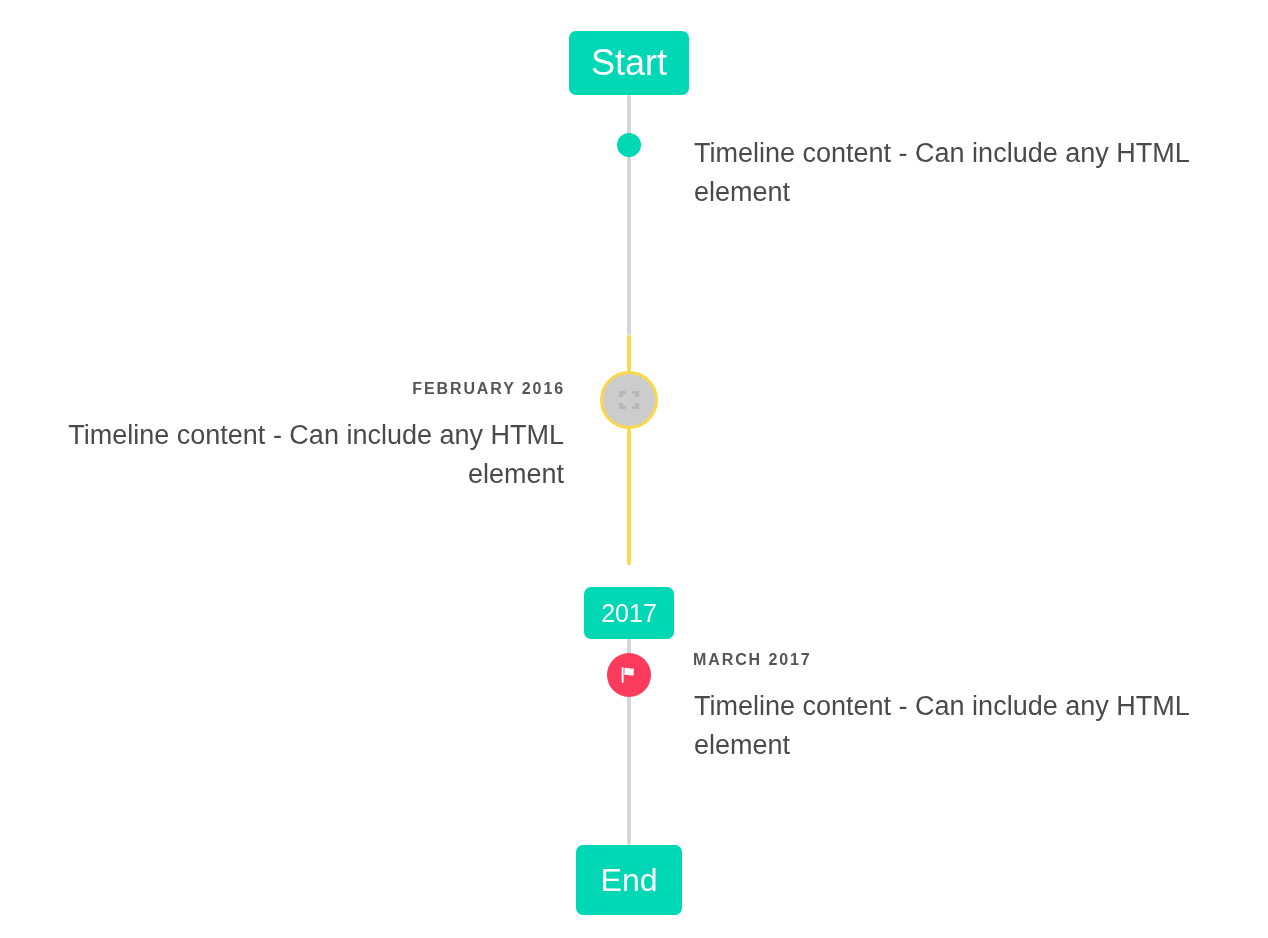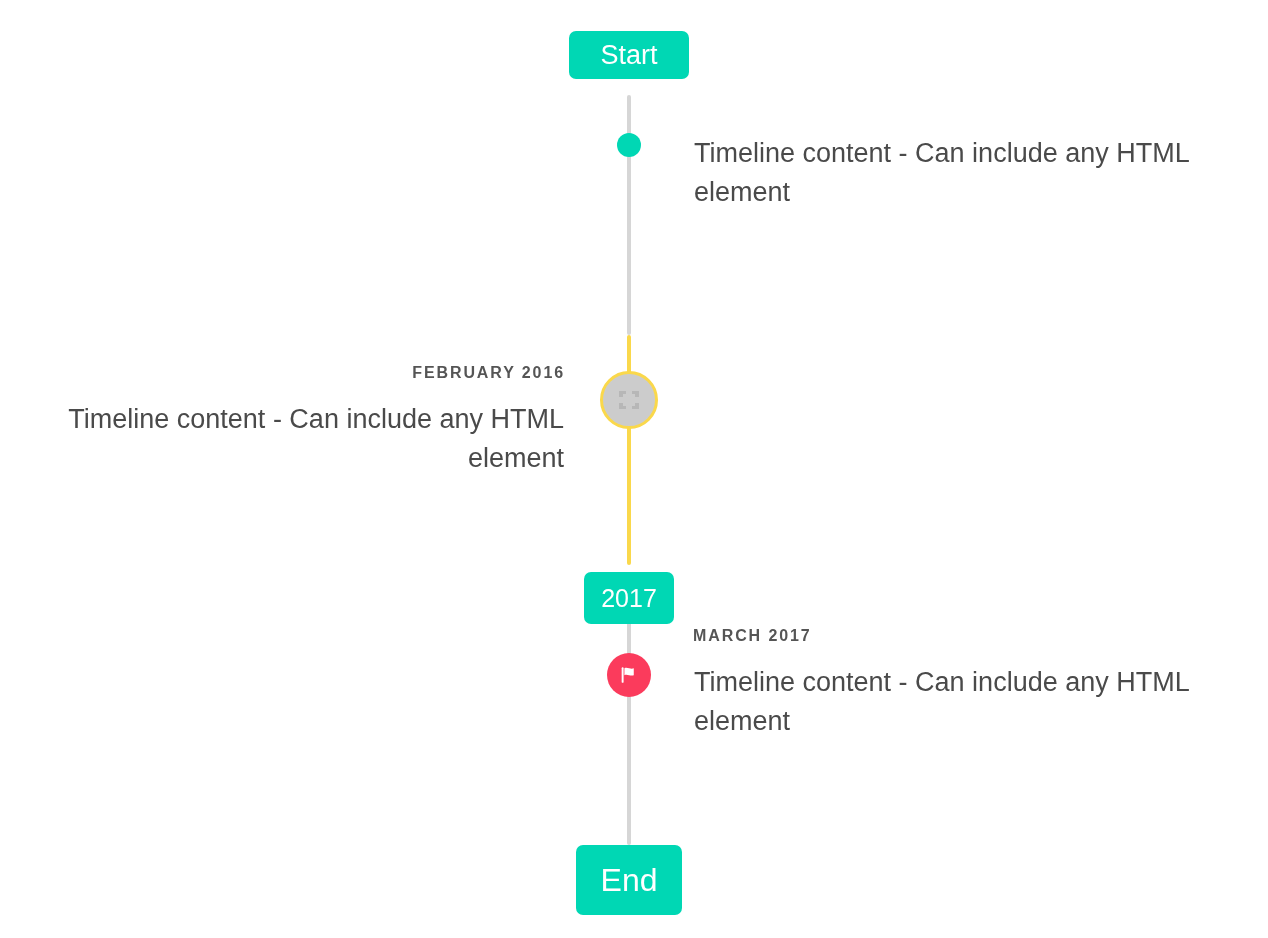--- a/index.html
+++ b/index.html
@@ -53,8 +53,8 @@
   }
   .badge-start{
     left:569px; top:31px;
-    width:120px; height:48px;
-    font-size:27px;
+    width:120px; height:64px;
+    font-size:36px;
     text-align:right;
   }
   .badge-year{

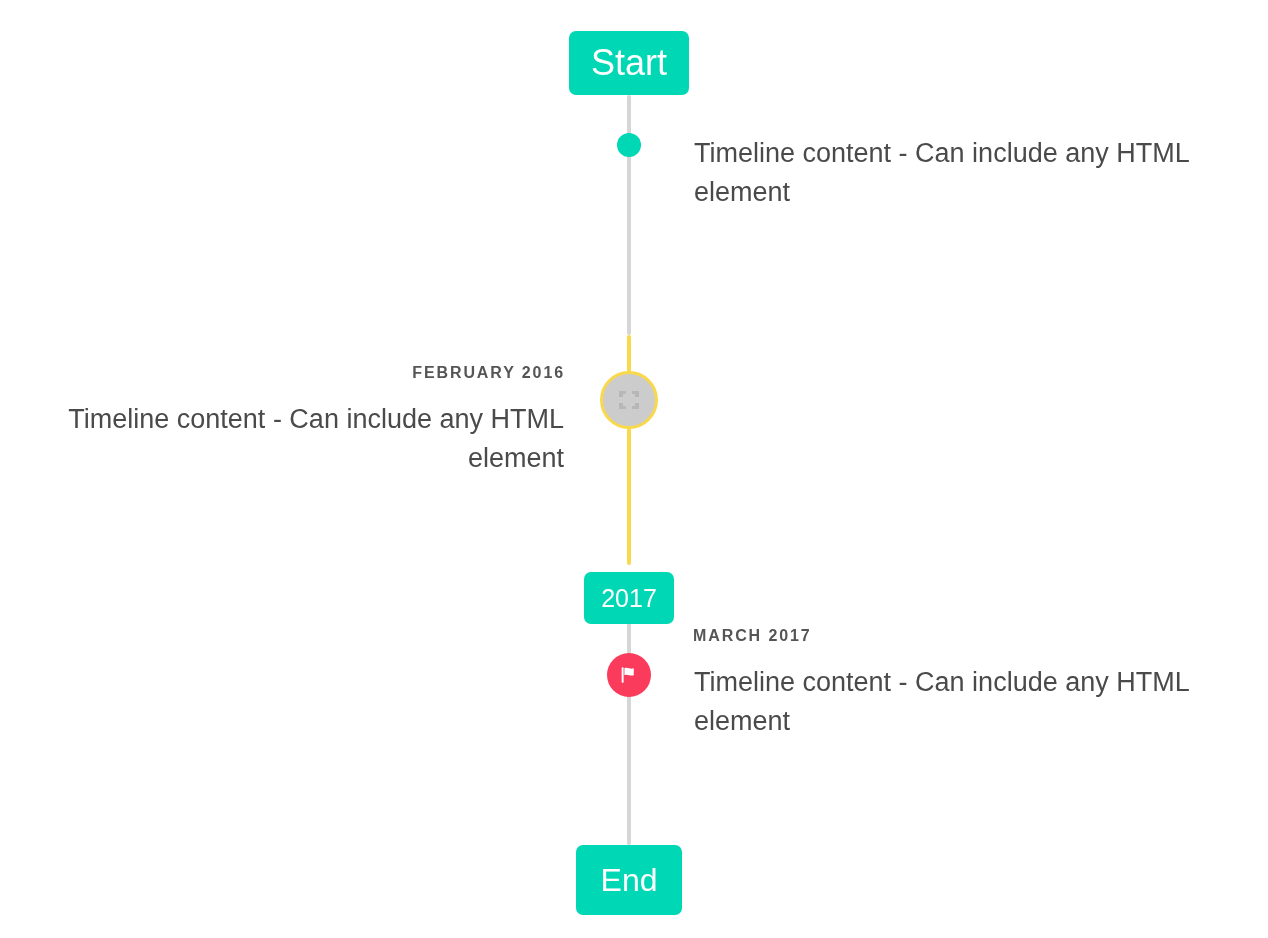--- a/index.html
+++ b/index.html
@@ -123,7 +123,7 @@
   }
 
   .entry-jan{ top:133px; }
-  .entry-feb{ top:364px; }
+  .entry-feb{ top:380px; }
   .entry-mar{ top:627px; }
 </style>
 </head>

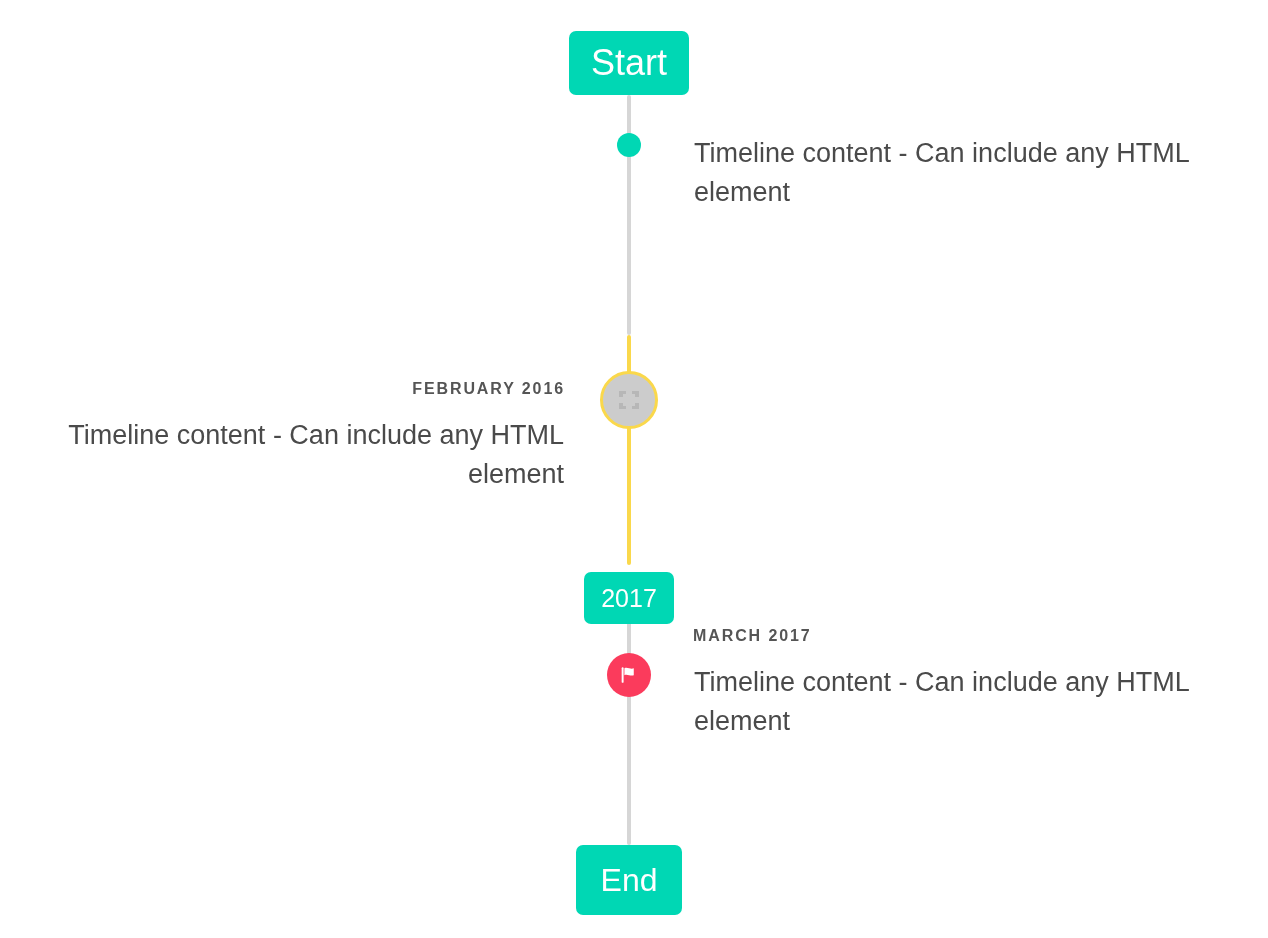--- a/index.html
+++ b/index.html
@@ -58,7 +58,7 @@
     text-align:right;
   }
   .badge-year{
-    left:584px; top:572px;
+    left:584px; top:587px;
     width:90px; height:52px;
     font-size:25px;
   }

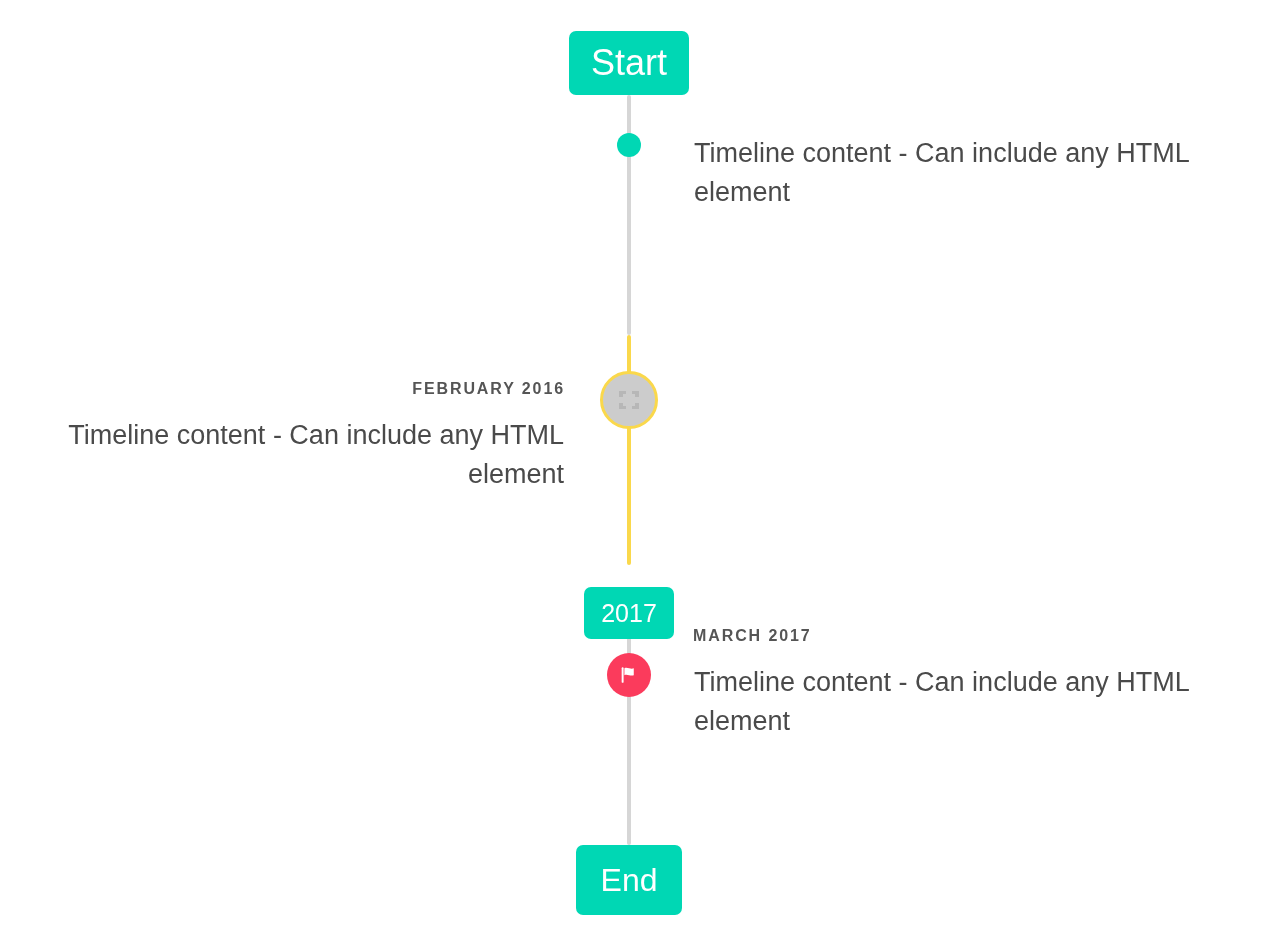--- a/index.html
+++ b/index.html
@@ -124,7 +124,7 @@
 
   .entry-jan{ top:133px; }
   .entry-feb{ top:380px; }
-  .entry-mar{ top:627px; }
+  .entry-mar{ top:651px; }
 </style>
 </head>
 <body>

